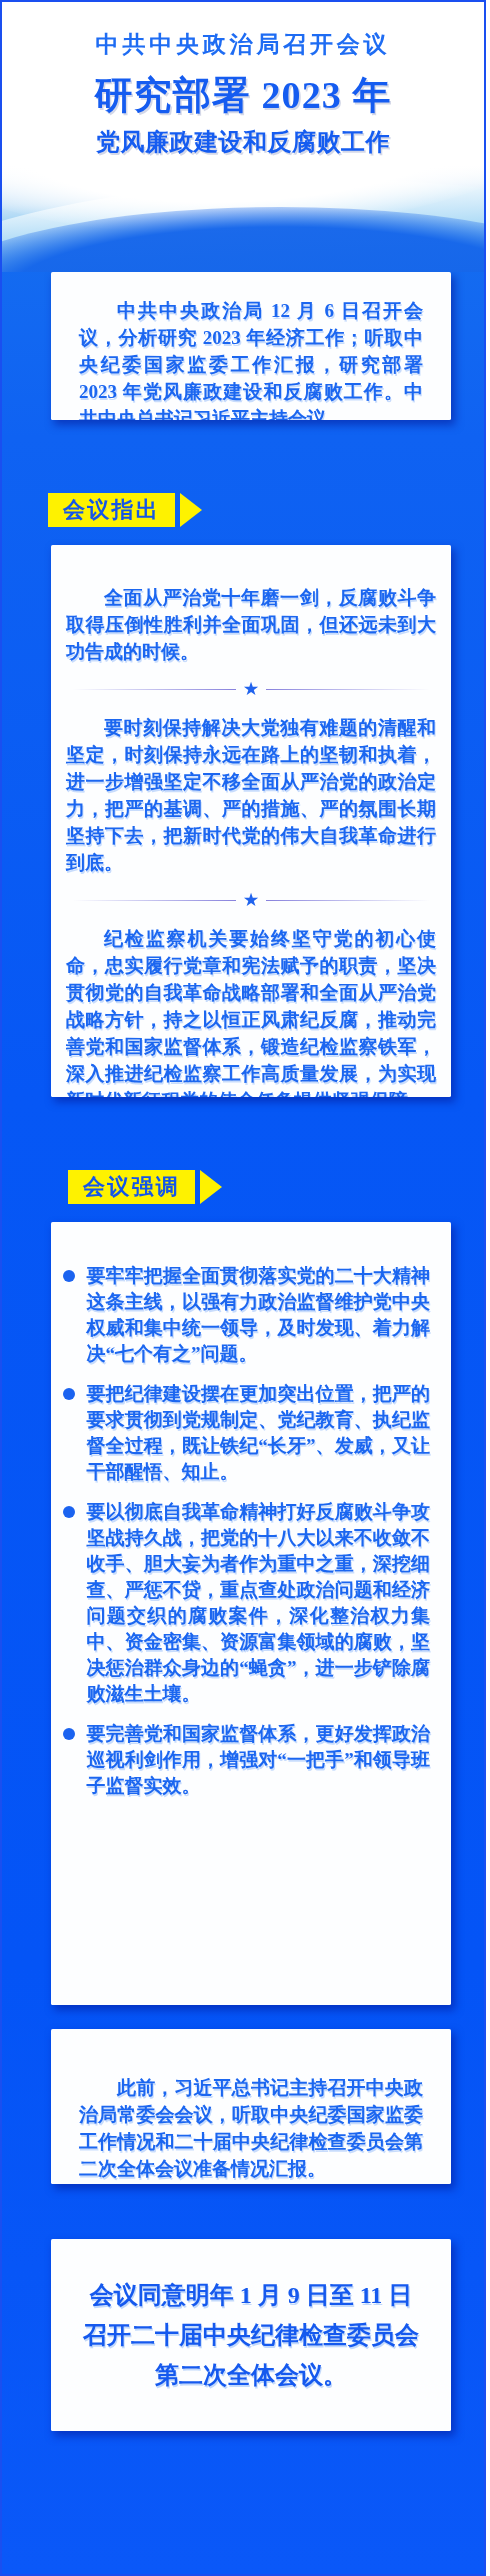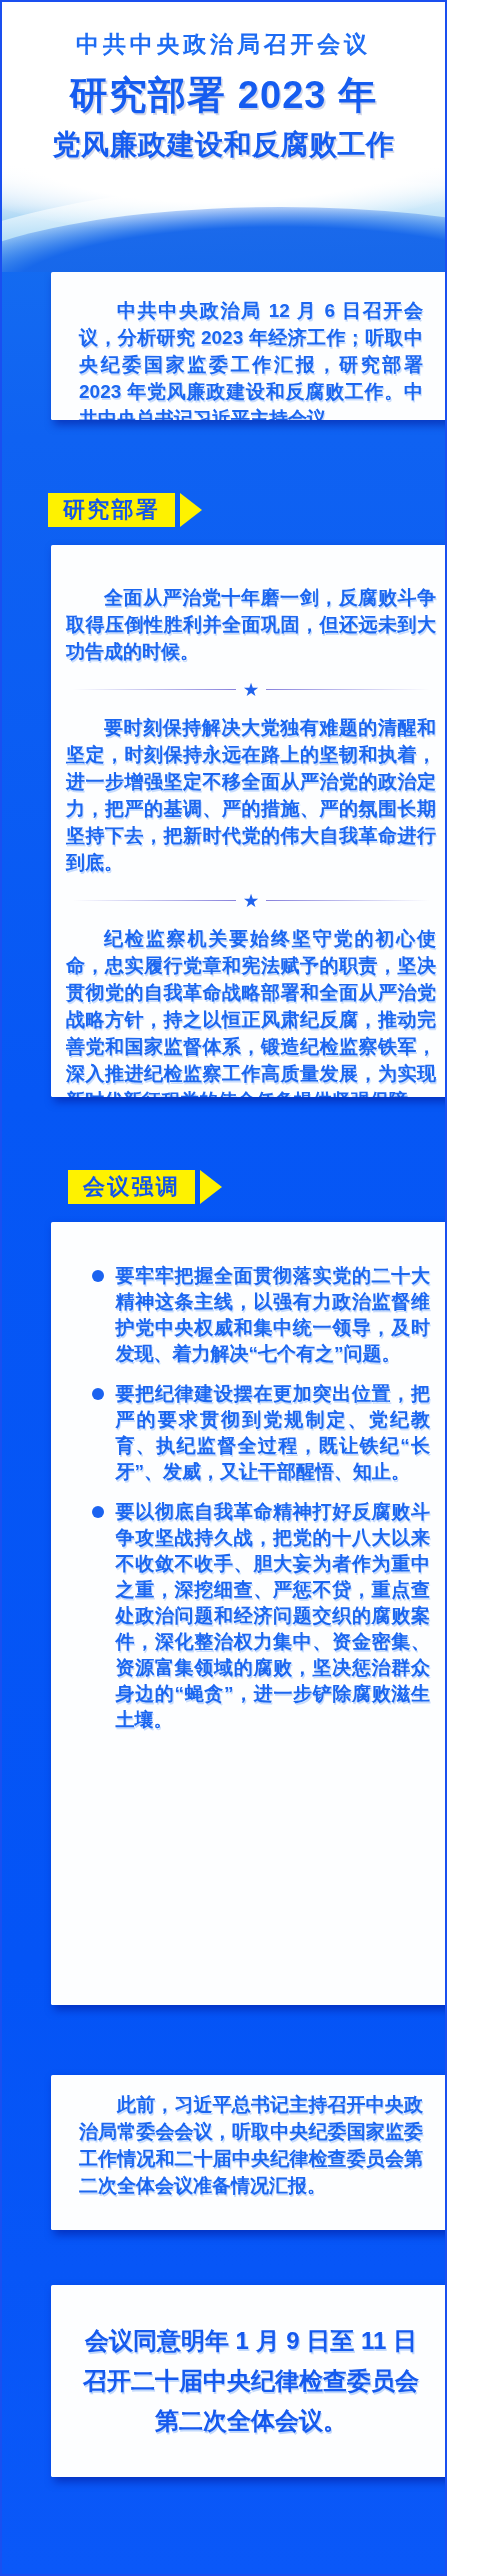--- a/index.html
+++ b/index.html
@@ -4,13 +4,13 @@
 <style>
   html,body{margin:0;padding:0;background:#ffffff;}
   .page{
-    width:447px;height:2576px;
+    width:486px;height:2576px;
     box-sizing:border-box;
     border:2.7px solid #1a4ff0;
     position:relative;
     overflow:hidden;
     background:linear-gradient(180deg,#1b78ee 0px,#0f62f2 436px,#0657f5 1091px,#0454f6 1963px,#0a58f8 2571px);
-    font-family:Liberation Sans, sans-serif;
+    font-family:Liberation Serif, serif;
   }
   
   .header{

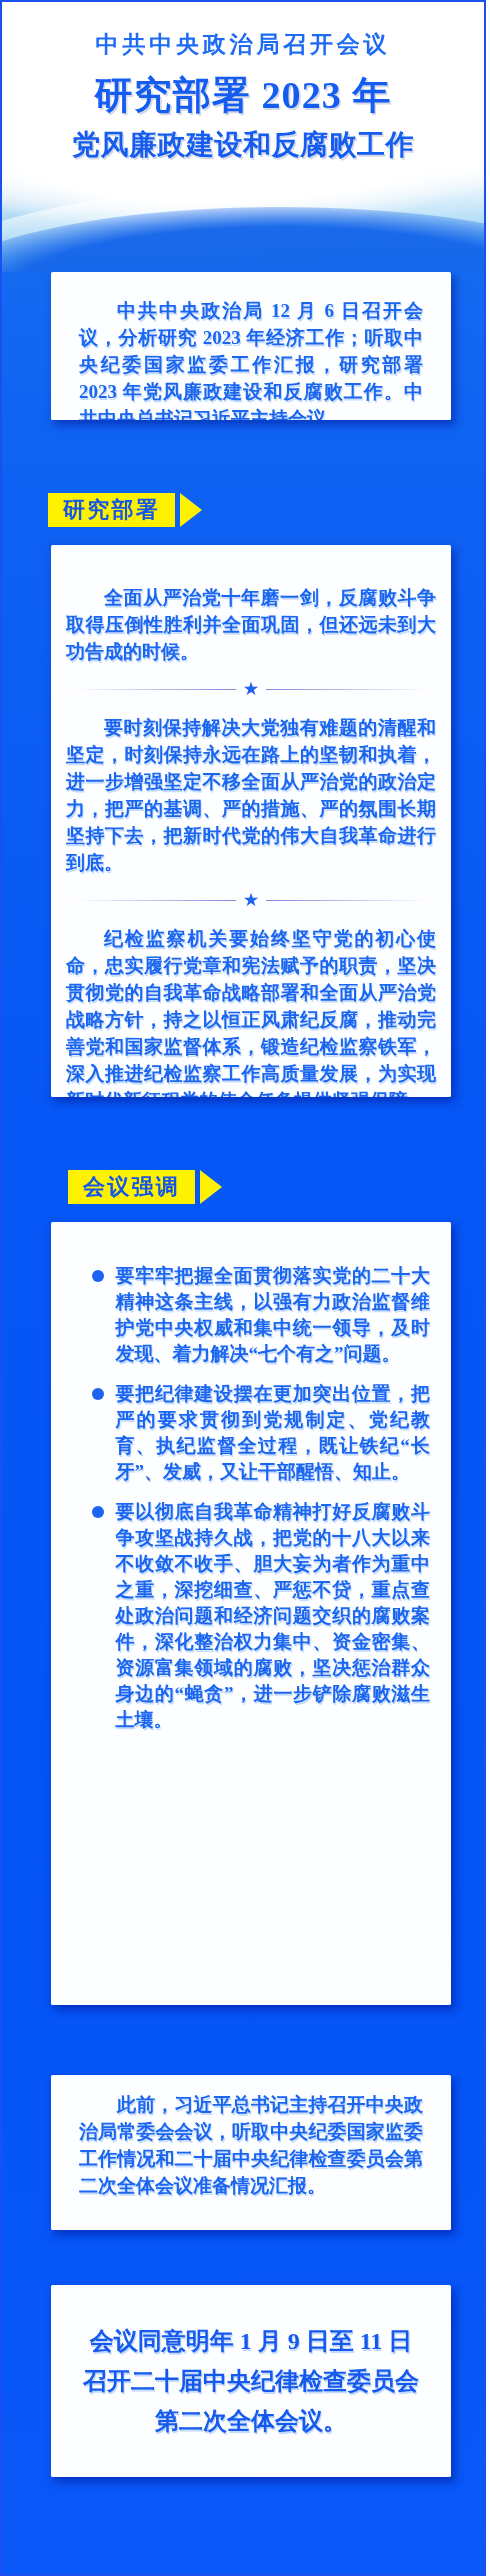--- a/index.html
+++ b/index.html
@@ -36,7 +36,7 @@
   }
   .title-line3{
     margin-top:5.5px;
-    font-size:28px;
+    font-size:24px;
     font-weight:900;
     letter-spacing:0.5px;
     color:#155cf0;

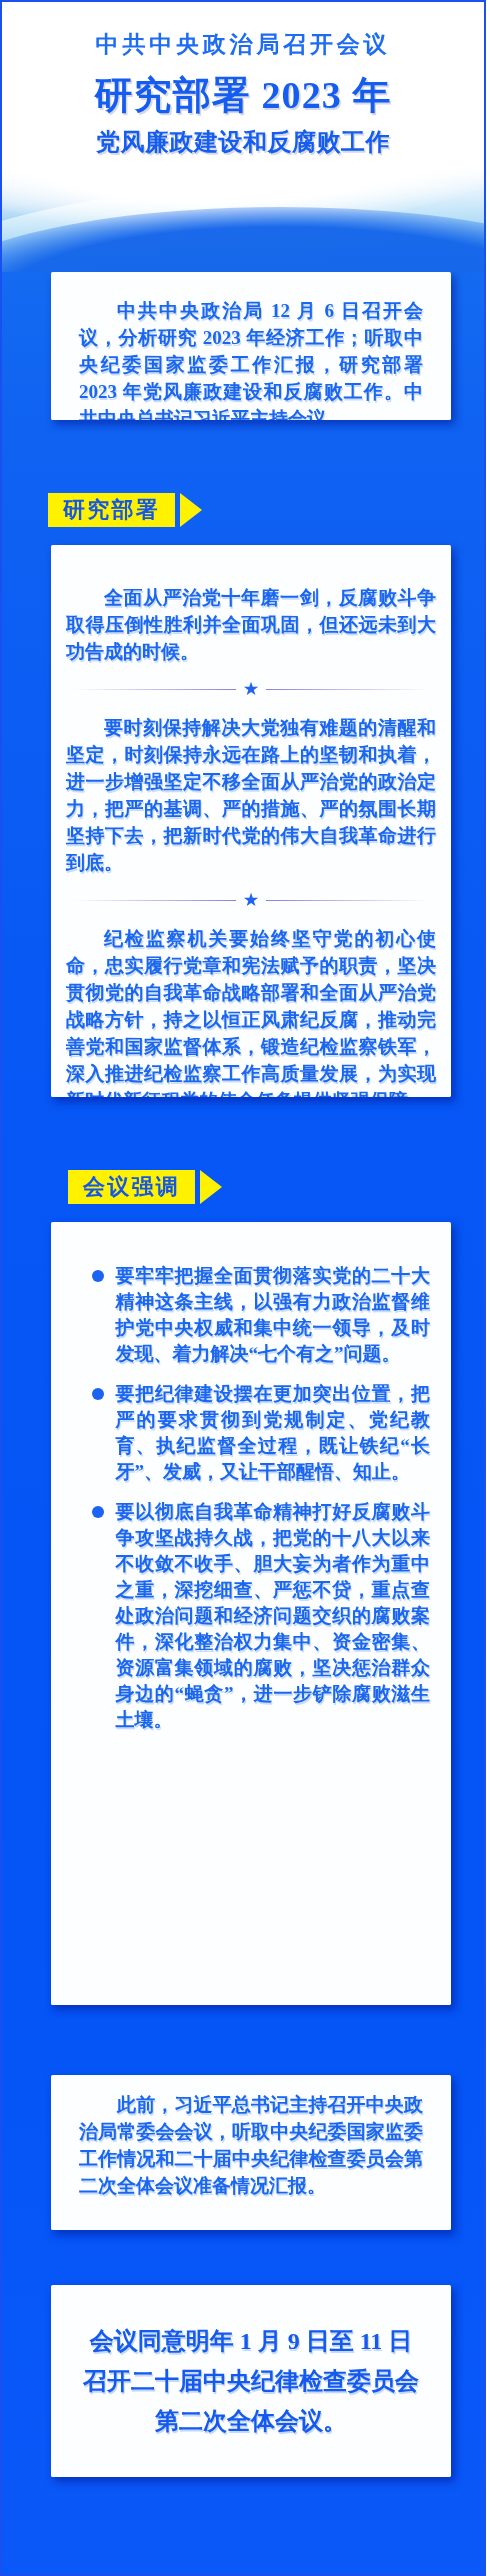--- a/index.html
+++ b/index.html
@@ -164,7 +164,7 @@
   </div>
 
   <div class="badge-row first">
-    <div class="badge">研究部署</div>
+    <div class="badge">会议指出</div>
     <div class="badge-arrow"></div>
   </div>
 

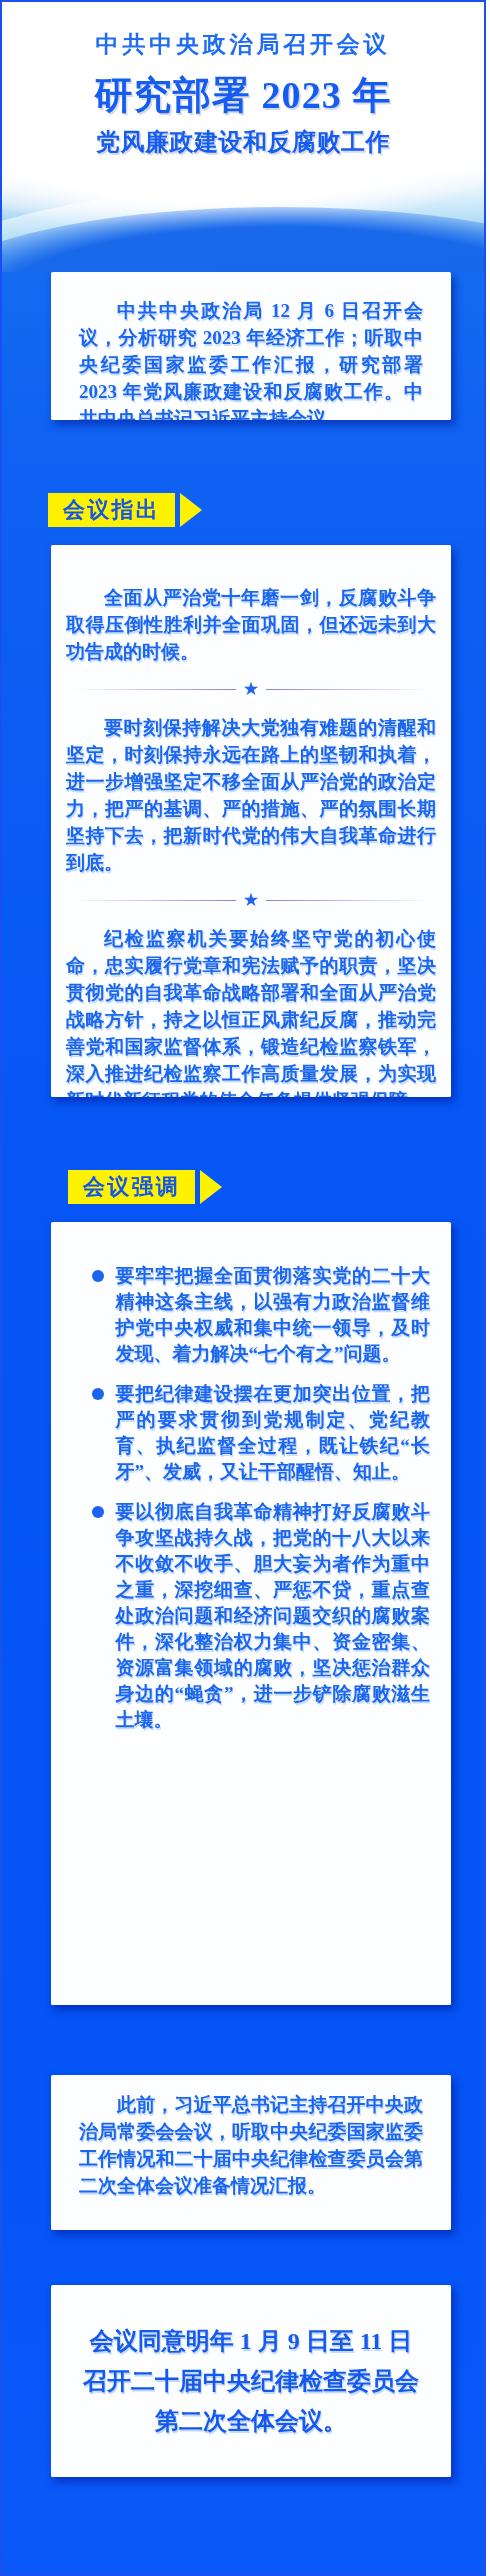--- a/index.html
+++ b/index.html
@@ -118,7 +118,7 @@
   .star-divider .line.left{background:linear-gradient(90deg,rgba(115,108,215,0) 0%,rgba(115,108,215,0.85) 100%);}
   .star-divider .line.right{background:linear-gradient(90deg,rgba(115,108,215,0.85) 0%,rgba(115,108,215,0) 100%);}
   .star-glyph{color:#2063ee;font-size:18.5px;line-height:21px;margin:0 6.5px;}
-  .card-section2{margin-top:18px;height:783px;padding:41px 21px 0 41px;}
+  .card-section2{margin-top:18px;height:783px;padding:41px 21px 0 12px;}
   .bullets{list-style:none;margin:0;padding:0;}
   .bullet{display:flex;margin-bottom:14px;}
   .bullet-dot{

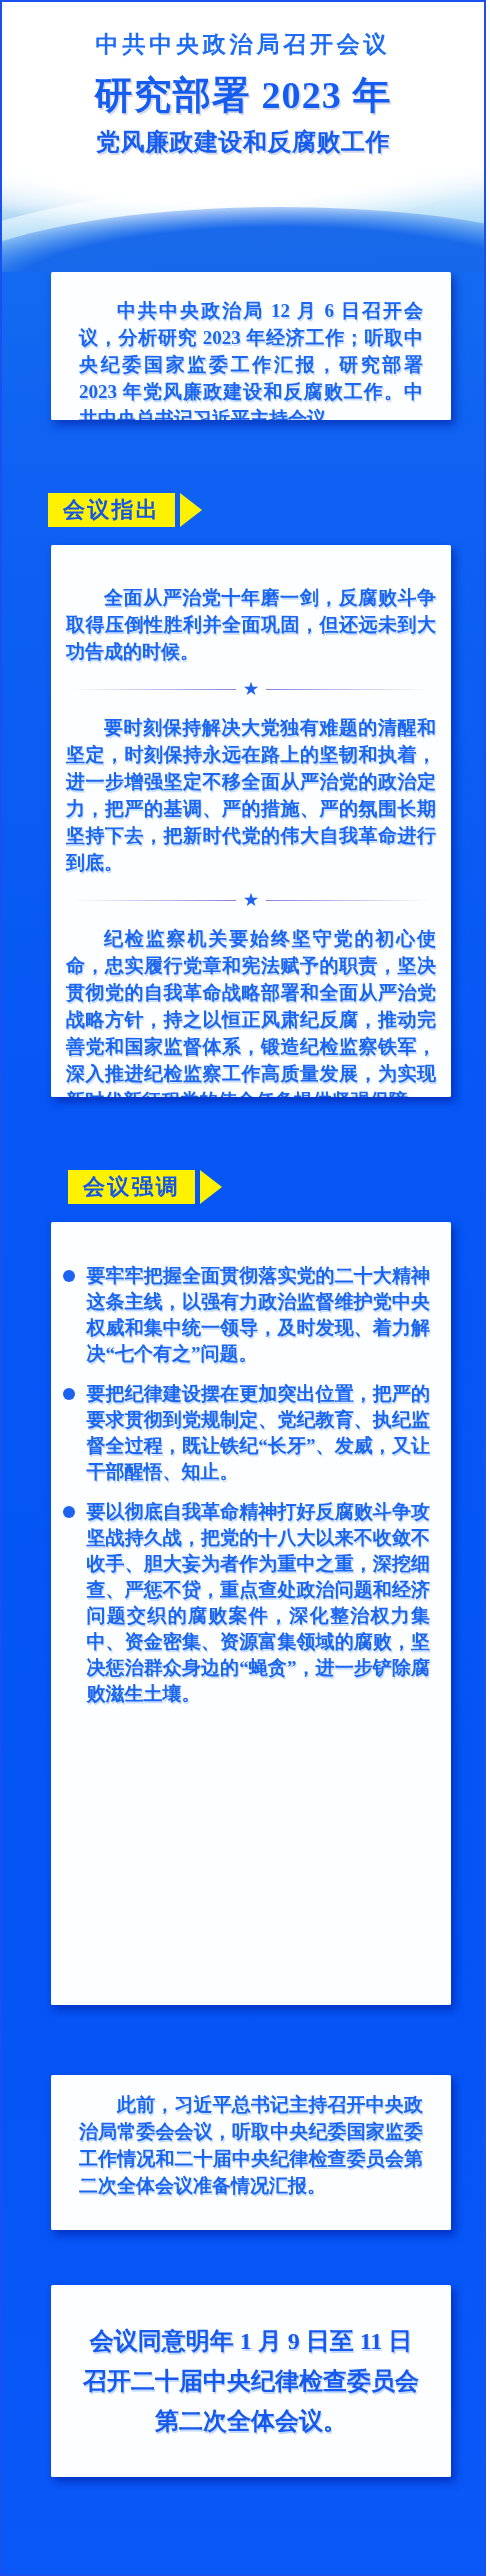--- a/index.html
+++ b/index.html
@@ -203,6 +203,10 @@
         <span class="bullet-dot"></span>
         <p class="bullet-text">要以彻底自我革命精神打好反腐败斗争攻坚战持久战，把党的十八大以来不收敛不收手、胆大妄为者作为重中之重，深挖细查、严惩不贷，重点查处政治问题和经济问题交织的腐败案件，深化整治权力集中、资金密集、资源富集领域的腐败，坚决惩治群众身边的“蝇贪”，进一步铲除腐败滋生土壤。</p>
       </li>
+      <li class="bullet">
+        <span class="bullet-dot"></span>
+        <p class="bullet-text">要完善党和国家监督体系，更好发挥政治巡视利剑作用，增强对“一把手”和领导班子监督实效。</p>
+      </li>
     </ul>
   </div>
 

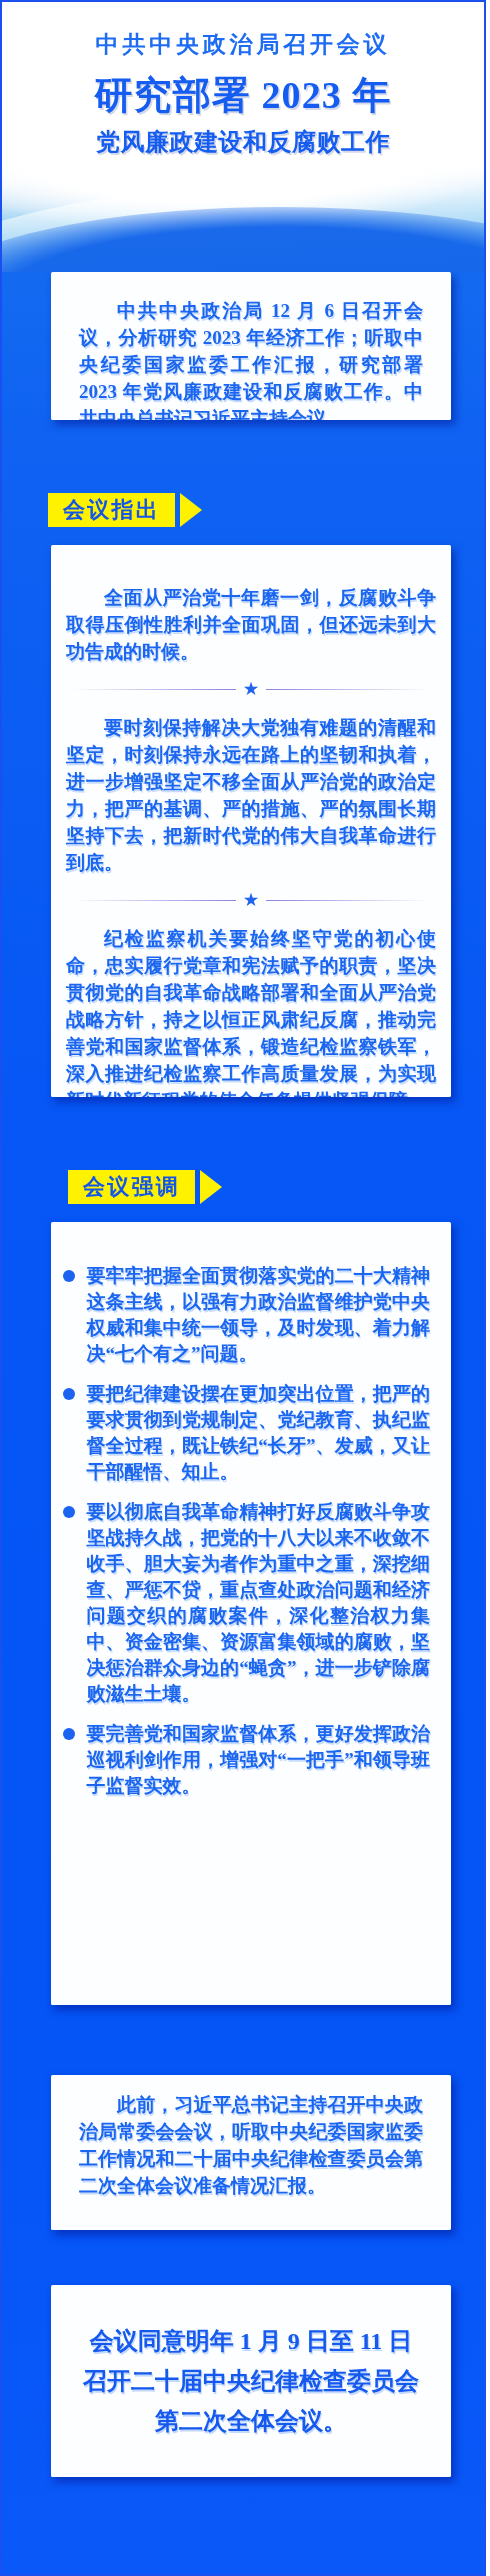--- a/index.html
+++ b/index.html
@@ -130,7 +130,7 @@
     text-align:justify;margin:0;
     text-shadow:1.1px 1.6px 0.5px rgba(135,180,248,0.45);
   }
-  .card-followup{margin-top:70px;height:155px;padding:16px 28px 0;}
+  .card-followup{margin-top:24px;height:155px;padding:45px 28px 0;}
   .card-announce{margin-top:55px;height:192px;padding:36px 30.5px 0;}
   .announce-text{
     margin:0;

